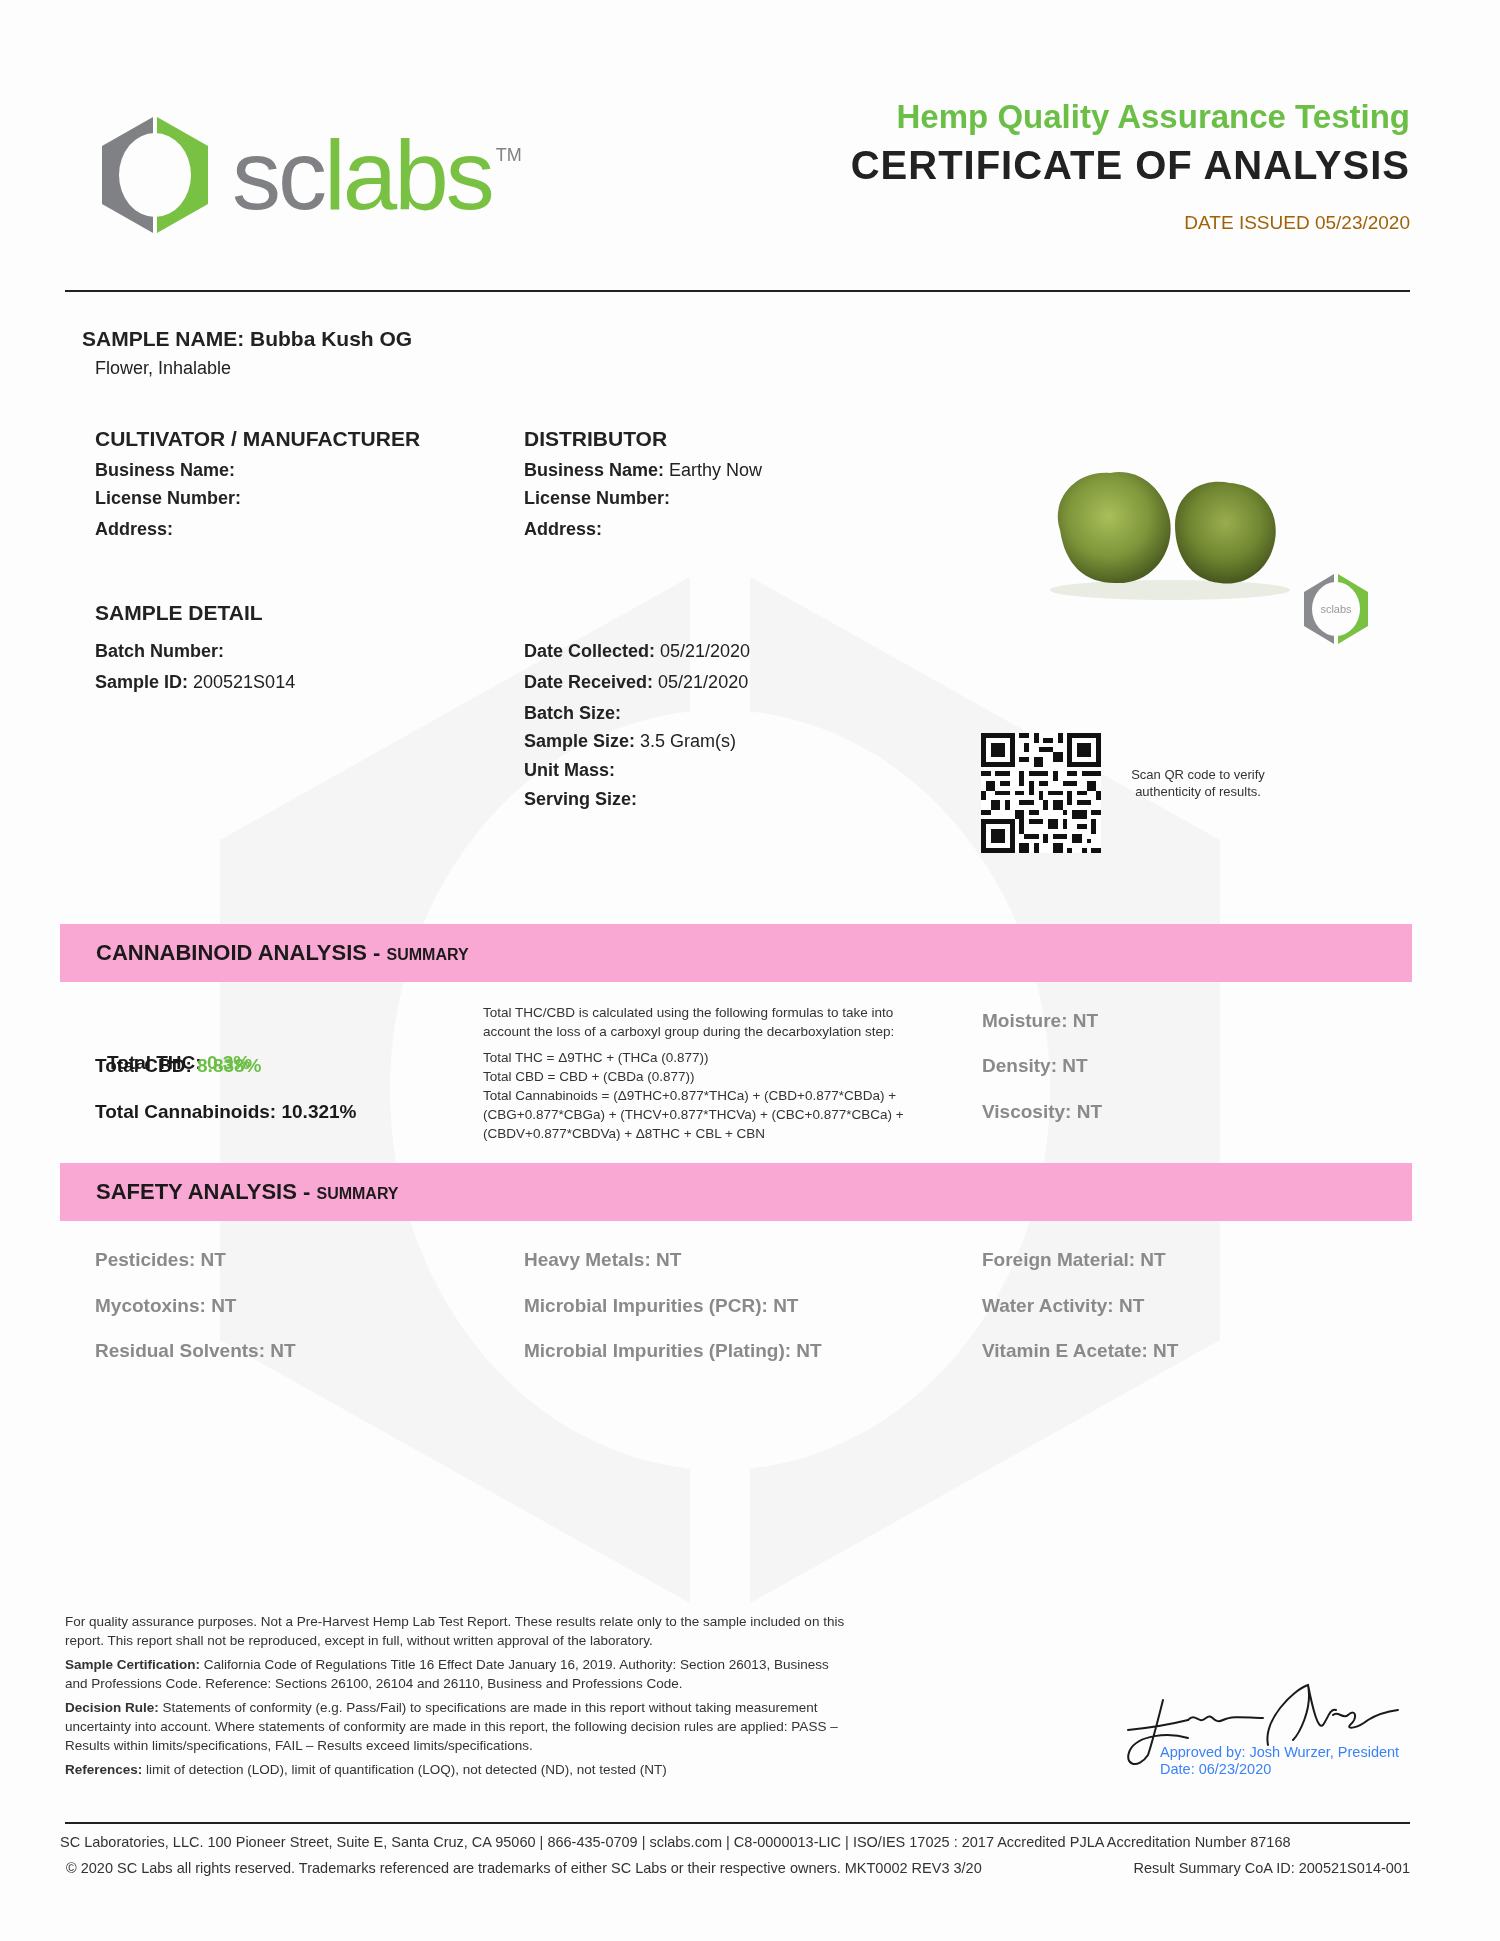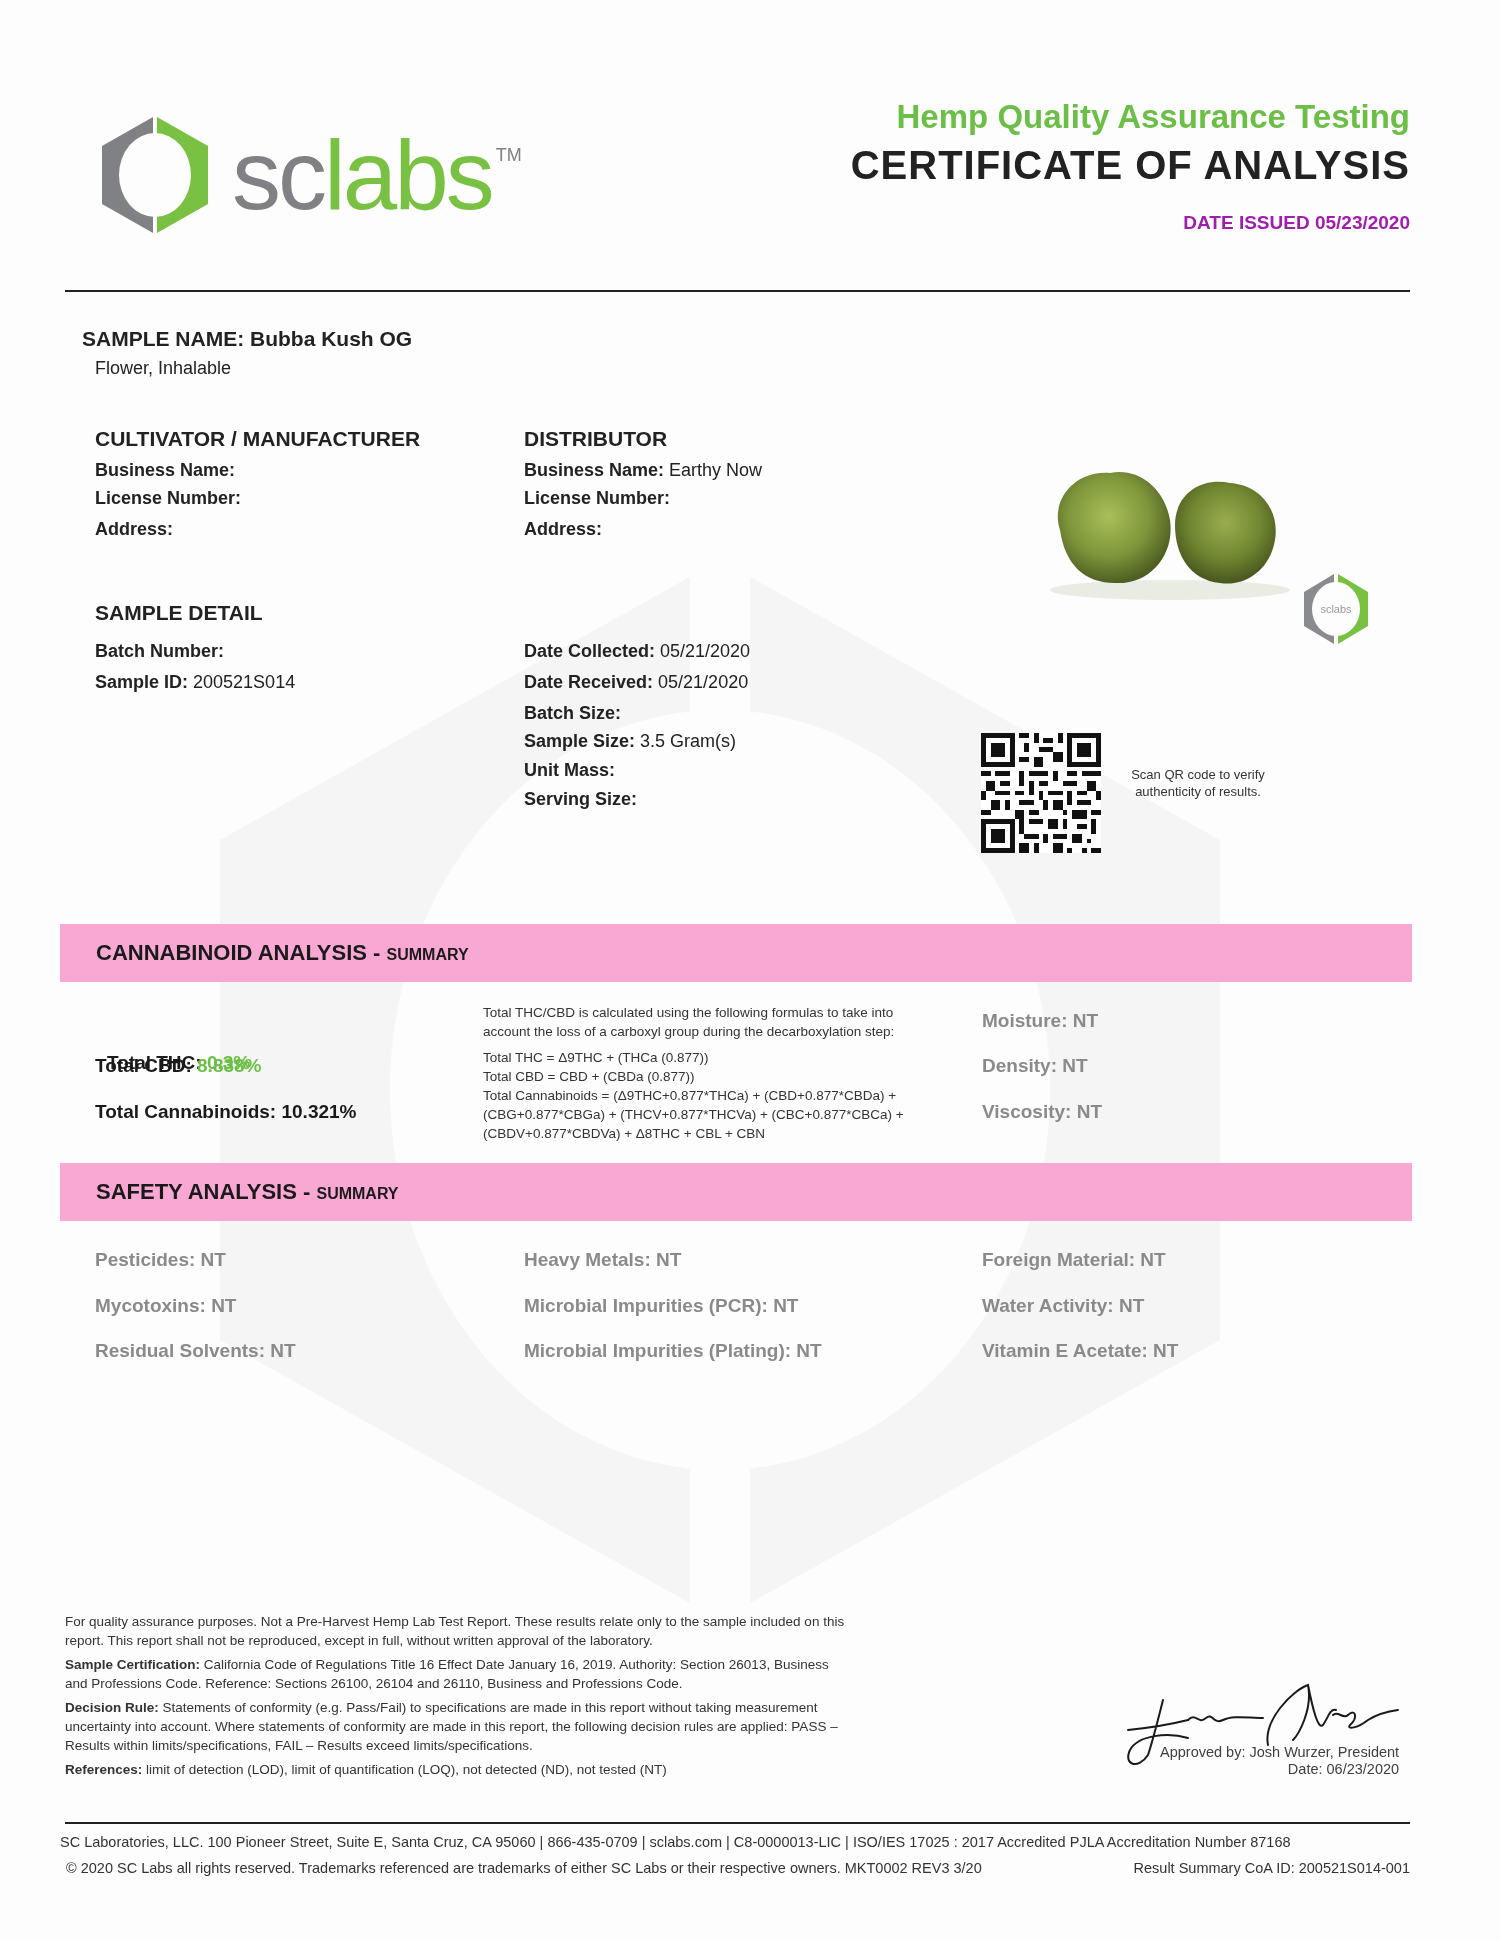--- a/index.html
+++ b/index.html
@@ -16,7 +16,7 @@
 
   .hdr-sub { right:90px; top:98px; color:#6cbf46; font-size:33px; font-weight:700; text-align:right; }
   .hdr-title { right:90px; top:143px; color:#222; font-size:40px; font-weight:700; letter-spacing:1px; text-align:right; }
-  .hdr-date { right:90px; top:212px; font-size:19px; font-weight:700; color:#a21caf; }
+  .hdr-date { right:90px; top:212px; font-size:19px; font-weight:400; color:#a16207; }
 
   .hr { left:65px; width:1345px; height:2px; background:#222; }
 

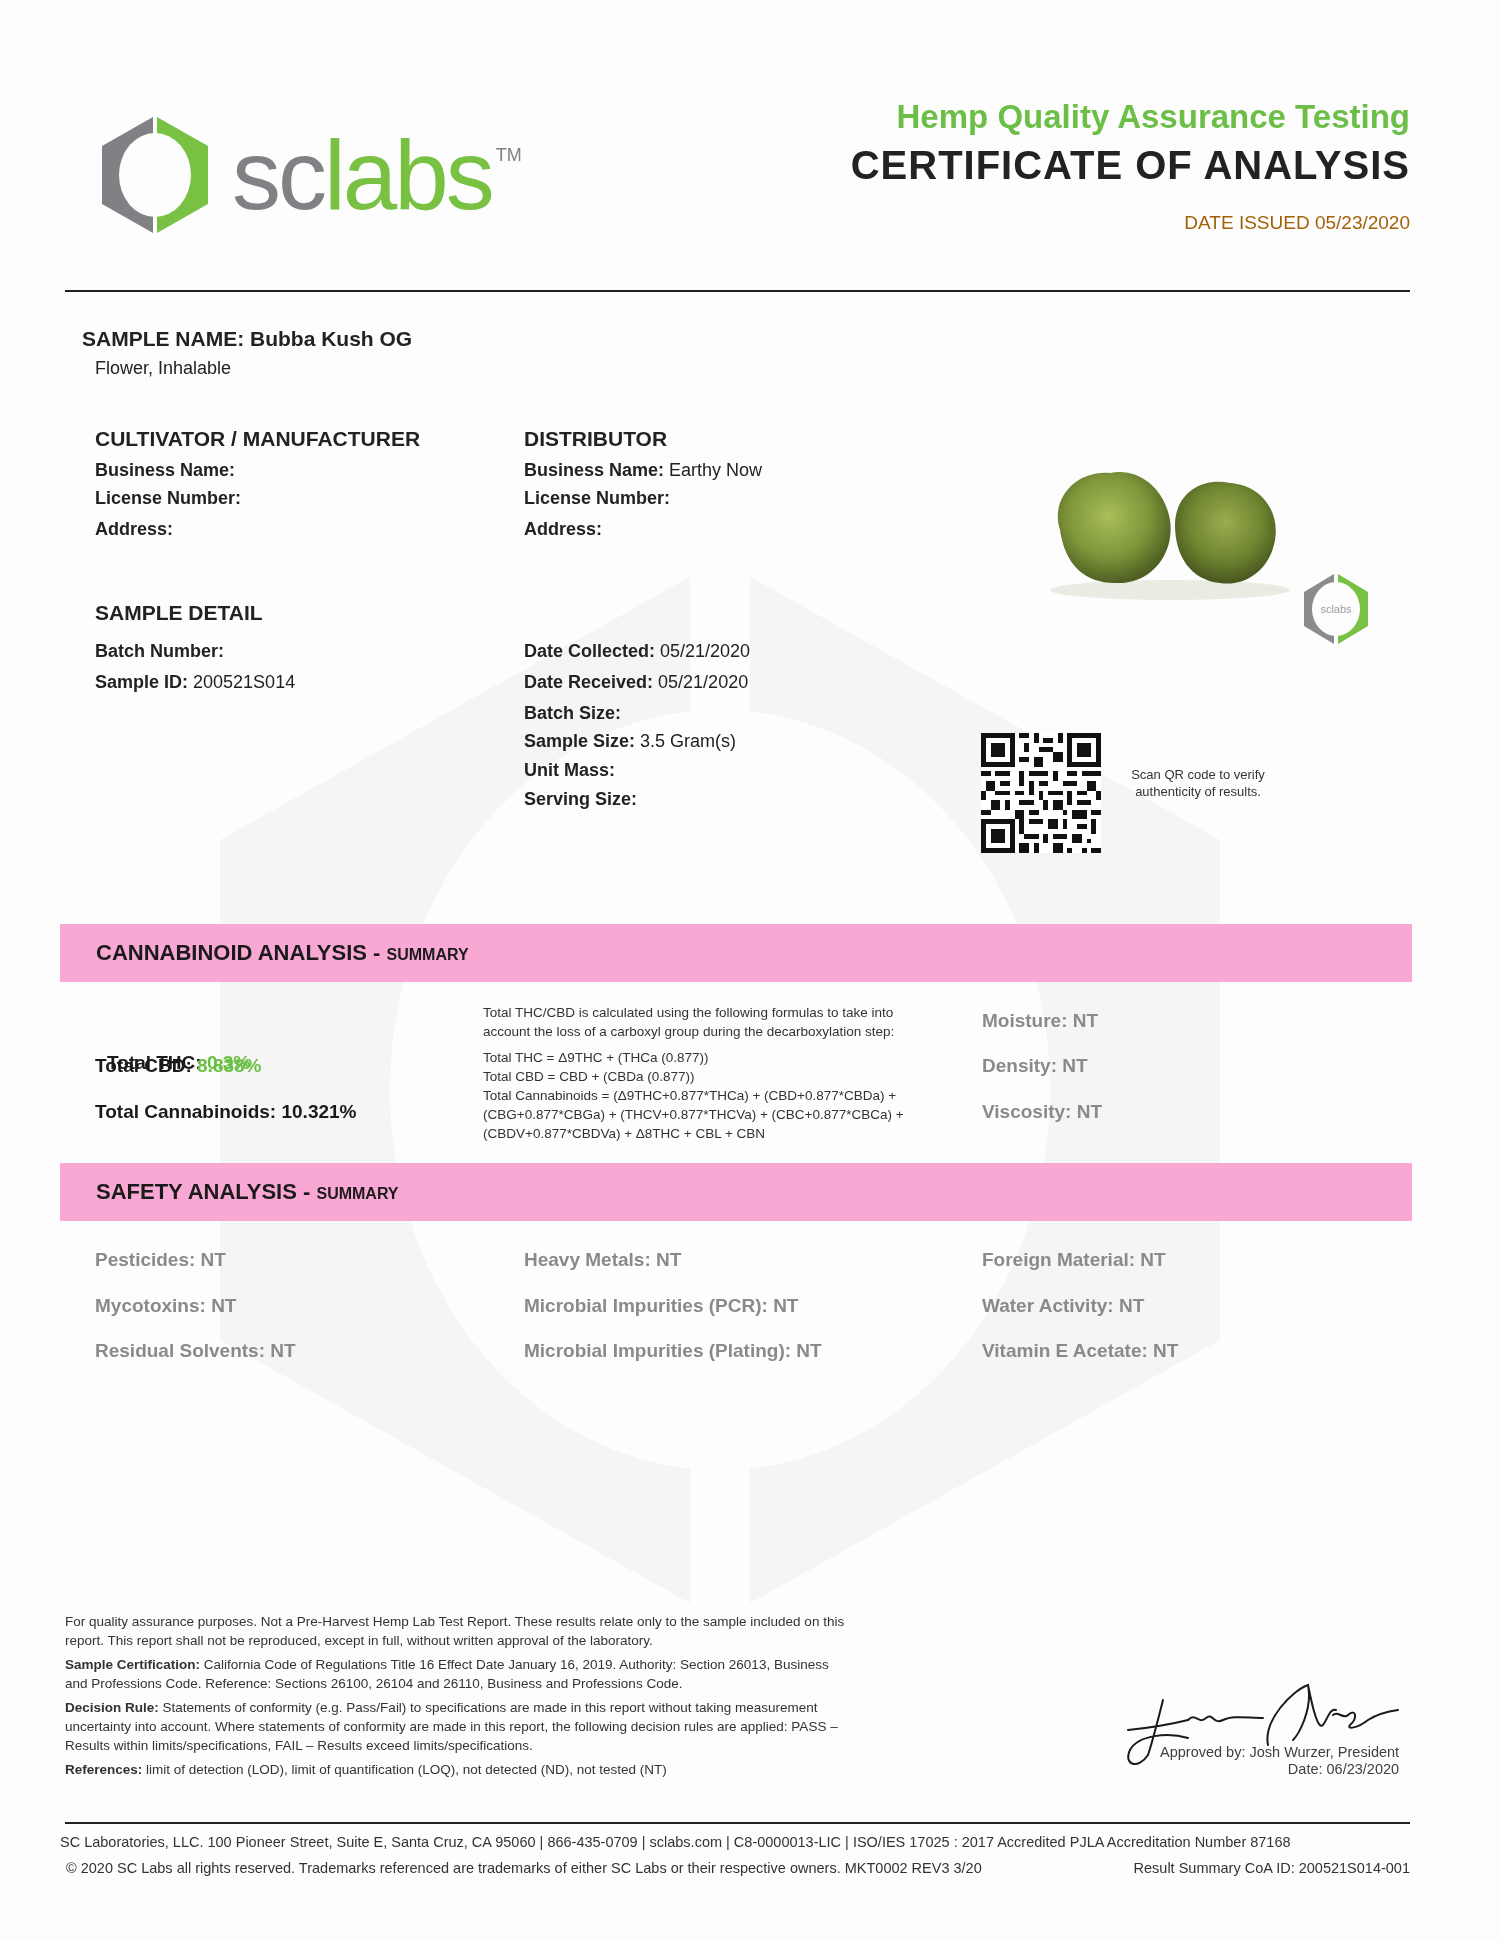--- a/index.html
+++ b/index.html
@@ -268,7 +268,7 @@
       <path d="M215,35 C220,30 225,40 230,35 C238,28 240,38 232,45 C228,50 240,48 250,40 C258,35 265,32 280,30"></path>
     </g>
   </svg>
-  <div class="abs" style="left:1160px; top:1744px; font-size:14.5px; color:#404040; line-height:17px;text-align:right;">
+  <div class="abs" style="left:1160px; top:1744px; font-size:14.5px; color:#3b82f6; line-height:17px;">
     <div>Approved by: Josh Wurzer, President</div>
     <div>Date: 06/23/2020</div>
   </div>

